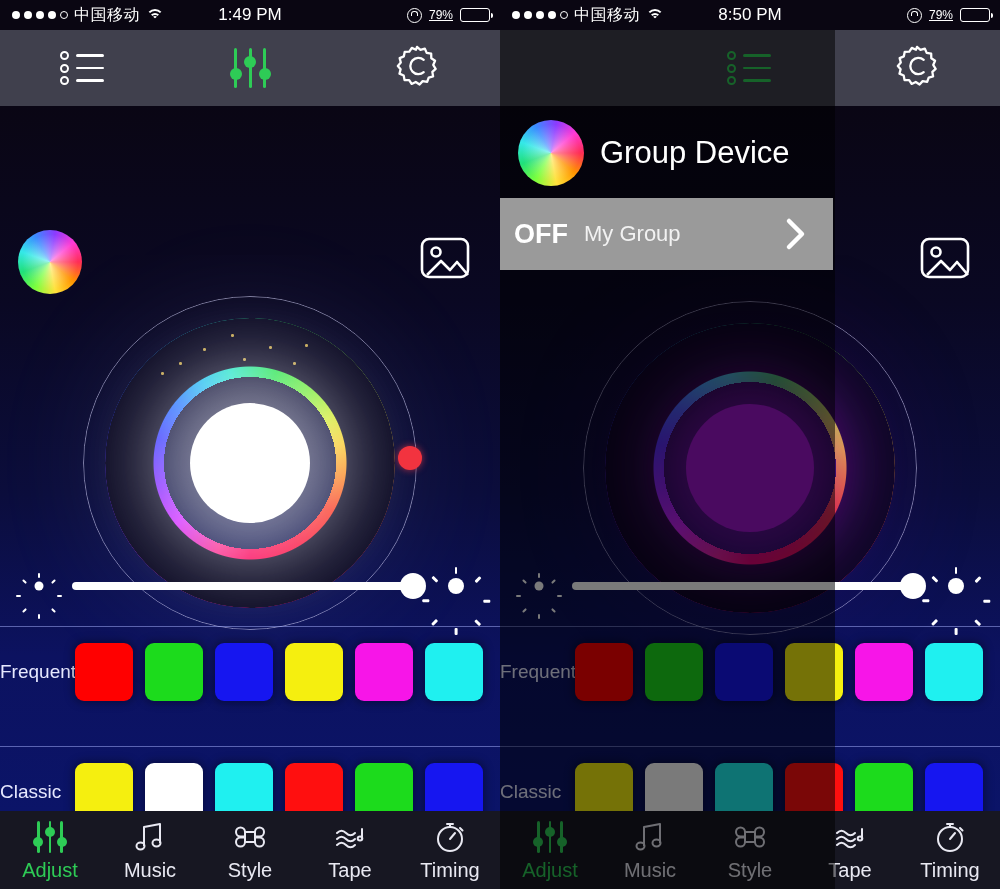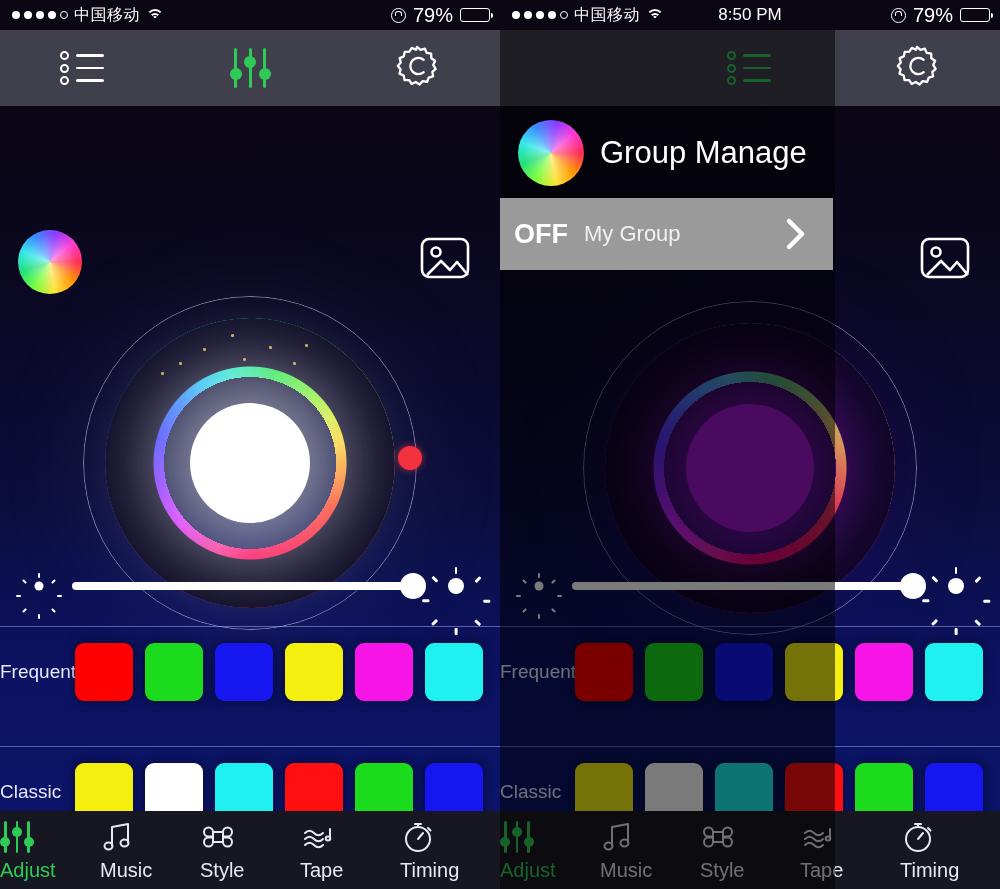--- a/index.html
+++ b/index.html
@@ -173,6 +173,7 @@
             <i></i>
           </span>
       </div>
+      <div class="sb-center">1:49 PM</div>
       <div class="sb-right">
         <span class="lockrot"></span>
         <span class="pct">79%</span>

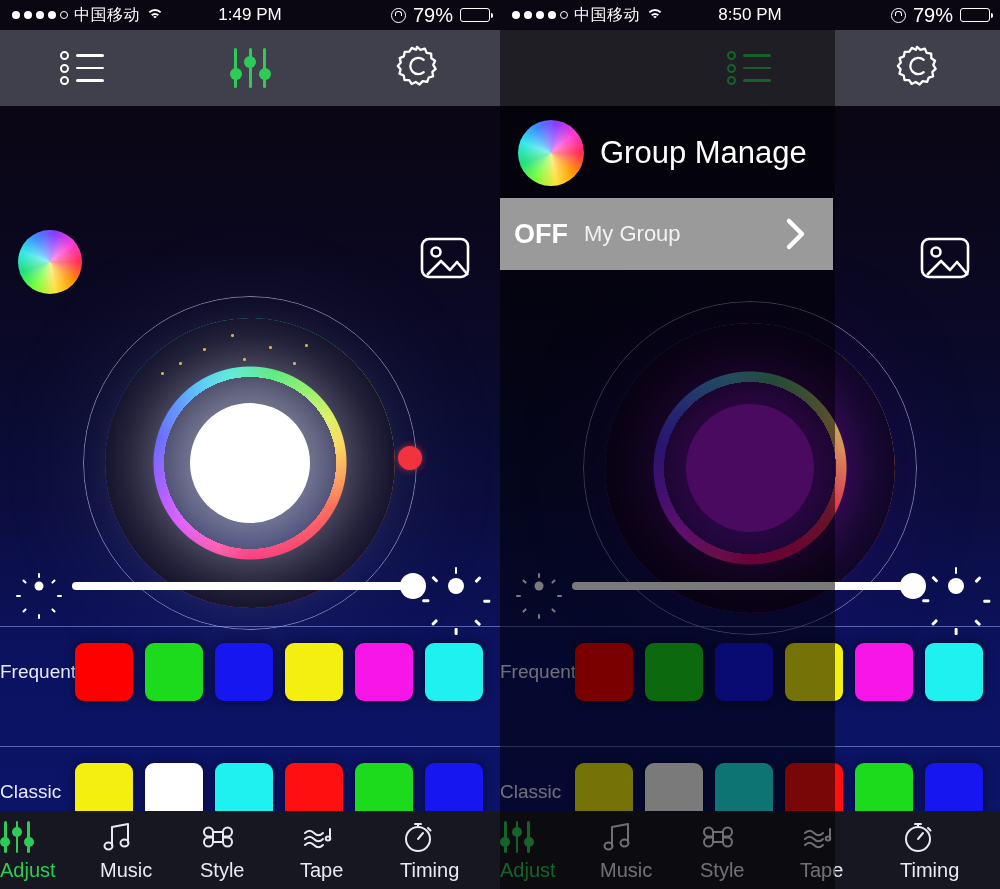--- a/index.html
+++ b/index.html
@@ -31,7 +31,7 @@
   .lockrot { width:15px; height:15px; border:1.5px solid #fff; border-radius:50%; position:relative; }
   .lockrot::after { content:""; position:absolute; width:5px; height:4px; border:1.5px solid #fff;
                     border-bottom:none; border-radius:3px 3px 0 0; left:3px; top:2px; }
-  .pct { font-size:20px; }
+  .pct { font-size:12px;text-decoration:underline; }
   .batt { width:30px; height:14px; border:1.4px solid #fff; border-radius:3px; position:relative; padding:1px; }
   .batt::after { content:""; position:absolute; right:-4px; top:4px; width:2.5px; height:5px;
                  background:#fff; border-radius:0 2px 2px 0; }

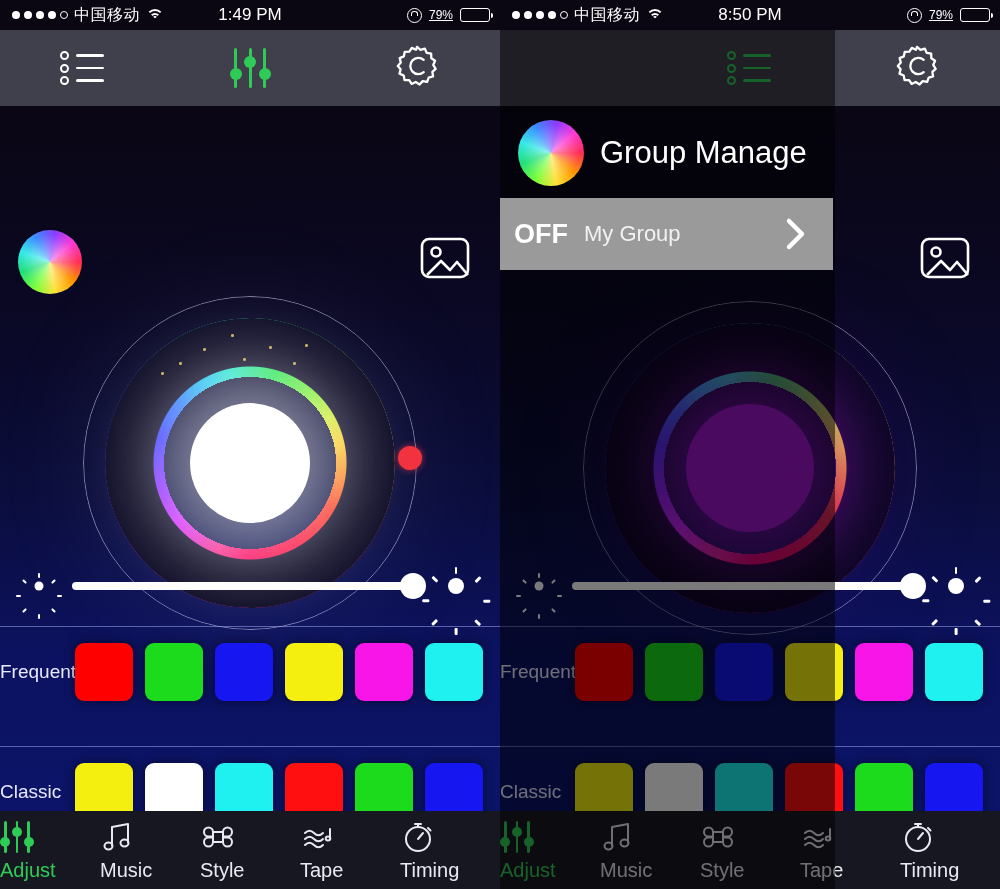--- a/index.html
+++ b/index.html
@@ -551,7 +551,7 @@
 
     <div class="gm-head">
       <span class="gm-wheel"></span>
-      <span class="gm-title">Group Manage</span>
+      <span class="gm-title">Group Device</span>
     </div>
 
     <div class="gm-row">

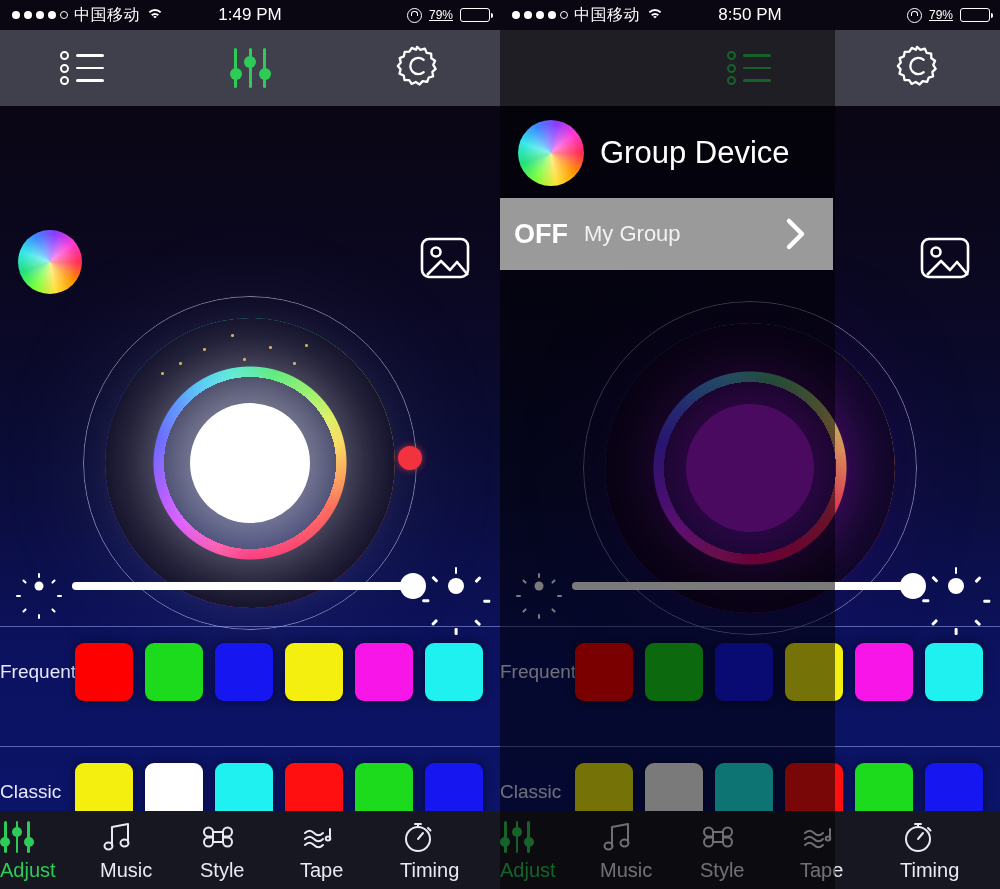--- a/index.html
+++ b/index.html
@@ -128,7 +128,7 @@
   
   .tabbar { position:absolute; left:0; bottom:0; width:500px; height:78px; background:#171722;
     display:flex; align-items:flex-start; padding-top:6px; z-index:30; }
-  .tab { flex:1; display:flex; flex-direction:column; align-items:flex-start; gap:3px; color:#e9e9f2; }
+  .tab { flex:1; display:flex; flex-direction:column; align-items:center; gap:3px; color:#e9e9f2; }
   .tab.active { color:#2ecc56; }
   .tab .lbl { font-size:20px; line-height:1; }
   .tab .ic { height:40px; display:flex; align-items:center; justify-content:center; }

